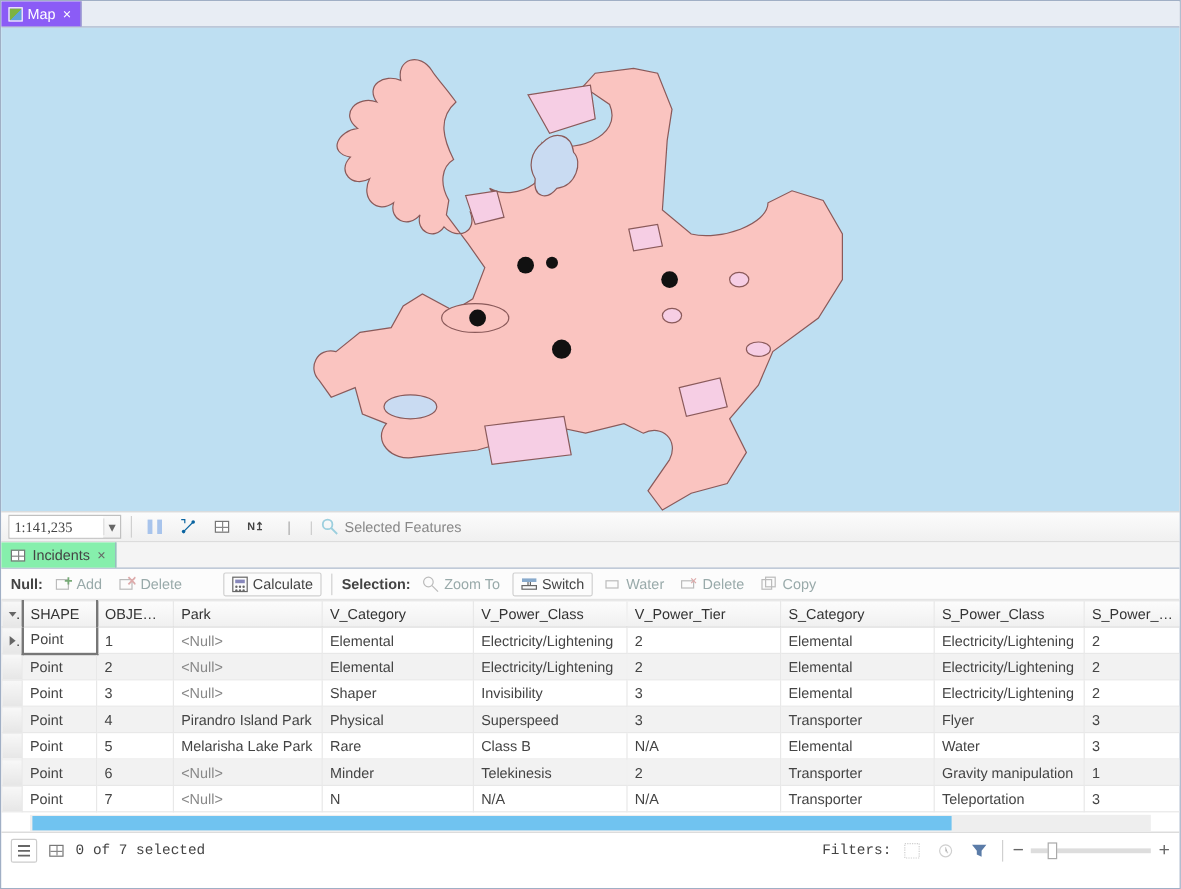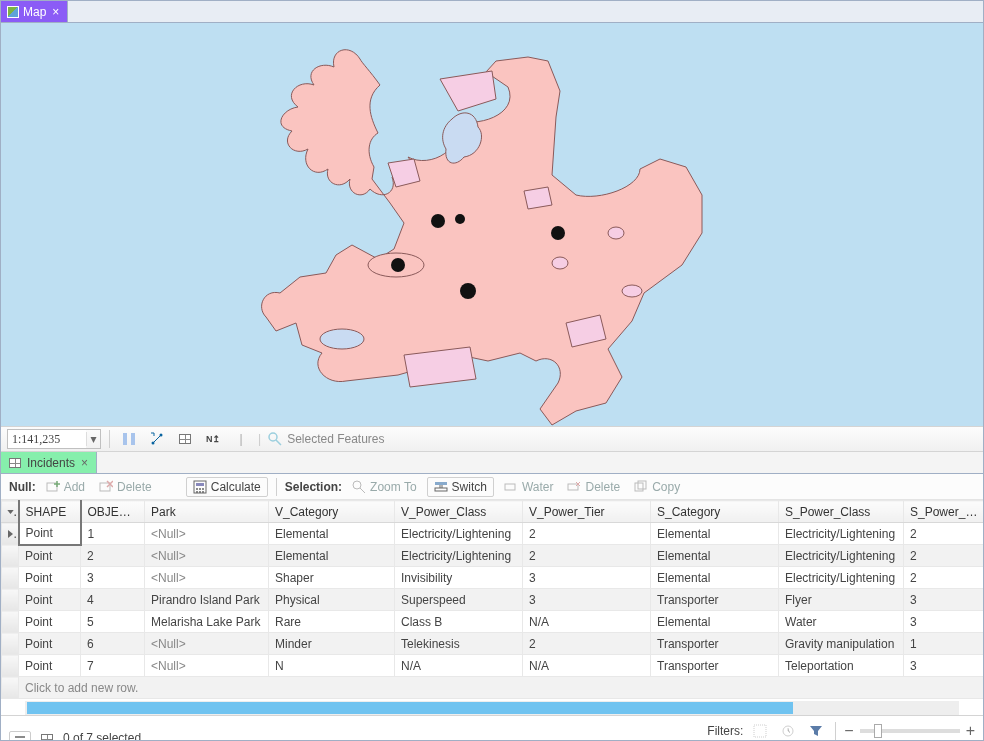--- a/index.html
+++ b/index.html
@@ -512,10 +512,6 @@
           <td>Transporter</td>
           <td>Teleportation</td>
           <td>3</td>
-        </tr>
-        <tr class="add-row">
-          <td class="rowhdr"></td>
-          <td colspan="9">Click to add new row.</td>
         </tr>
       </tbody>
   </table>

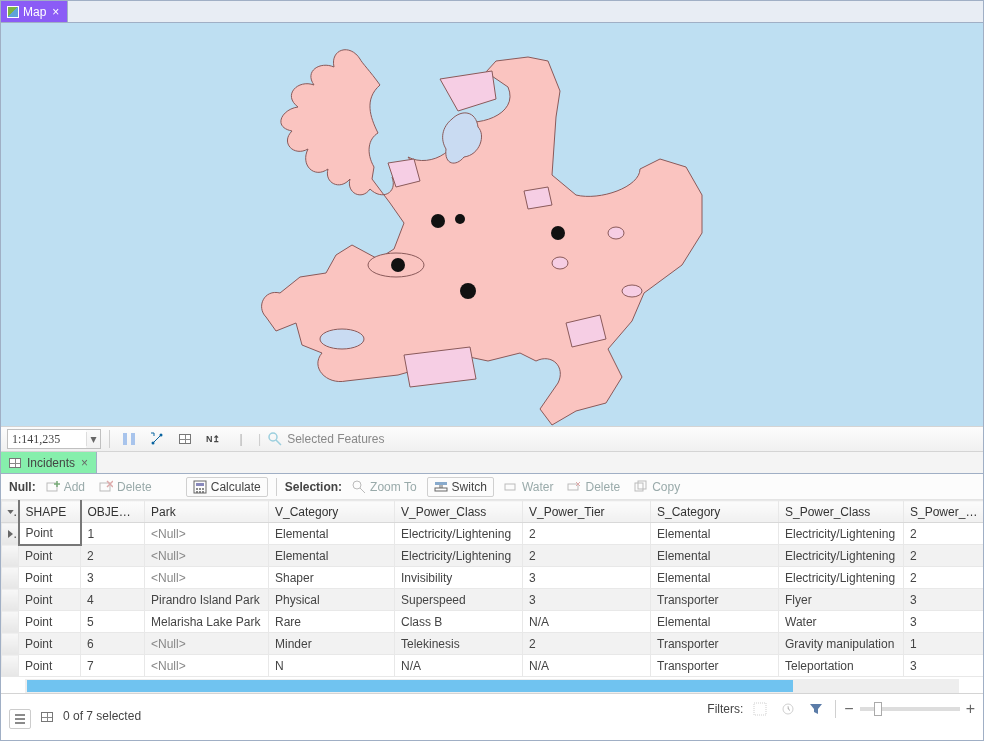--- a/index.html
+++ b/index.html
@@ -185,8 +185,10 @@
     height: 26px;
     border-top: 1px solid #d4d4d4;
     display: flex;
+    align-items: center;
     padding: 15px 8px;
     gap: 8px;
+    font-family: Liberation Mono, monospace;
   }
   .footer-right {
     margin-left: auto;

